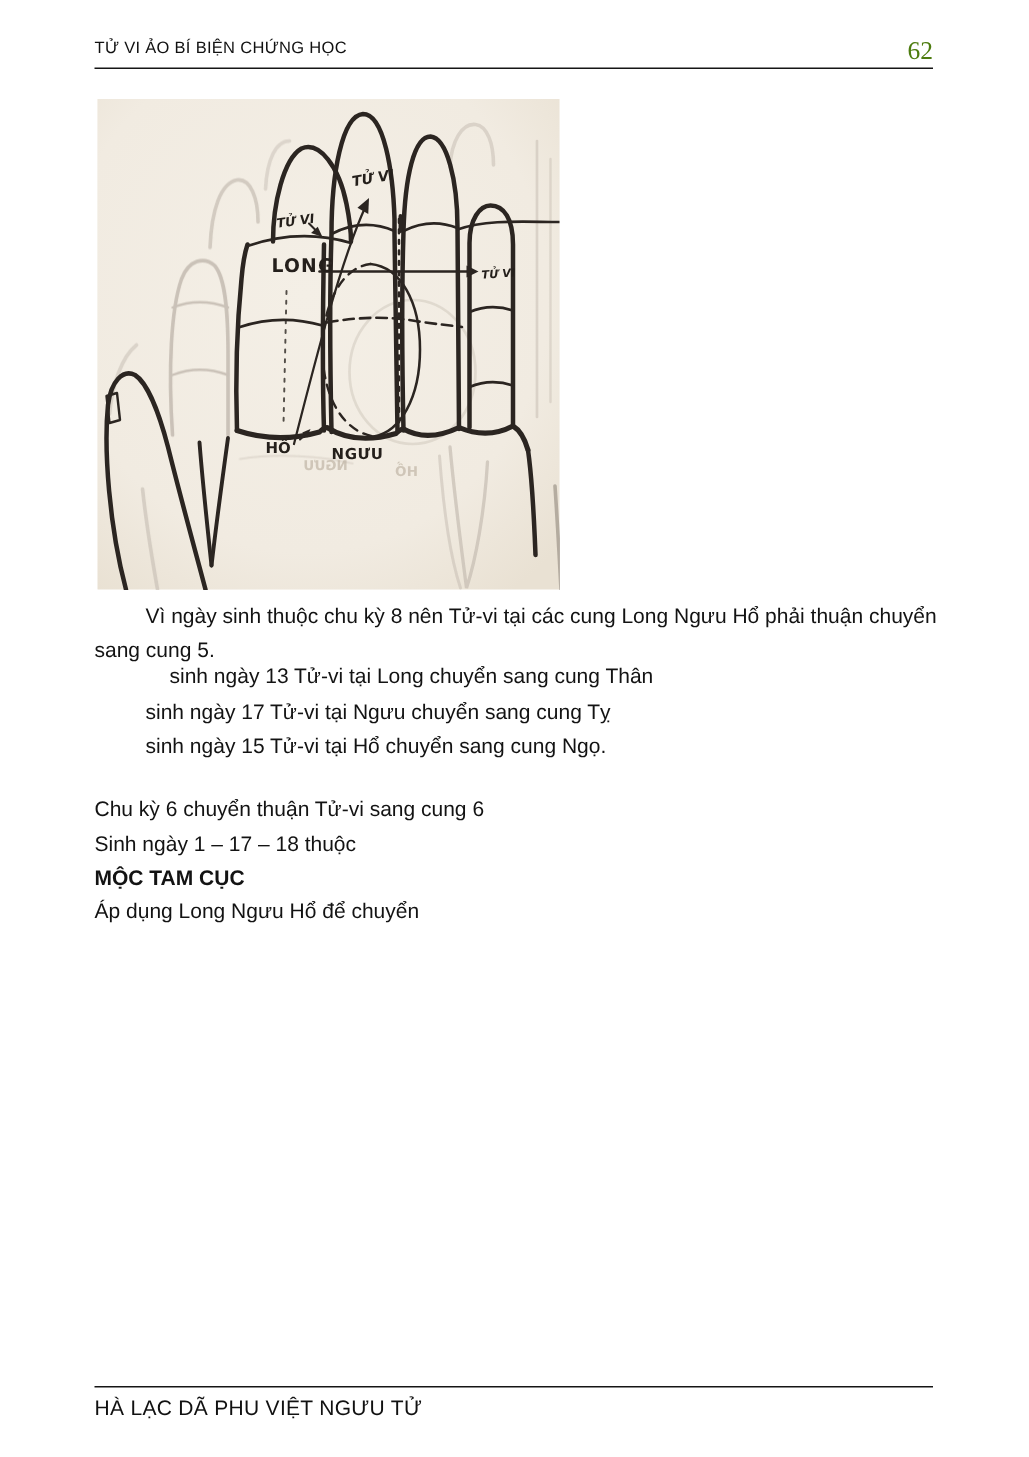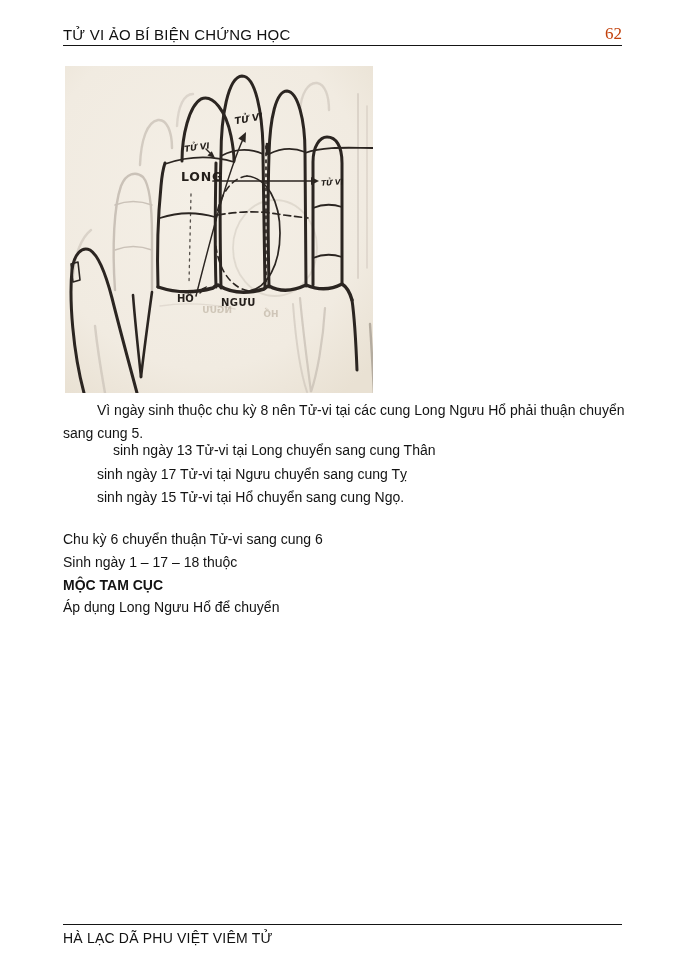--- a/index.html
+++ b/index.html
@@ -15,7 +15,7 @@
   
   .header-title{
     left:63px;top:26px;
-    font-size:15px;letter-spacing:.2px;color:#111;
+    font-size:11px;letter-spacing:.2px;color:#111;
   }
   .page-number{
     top:24px;right:64px;

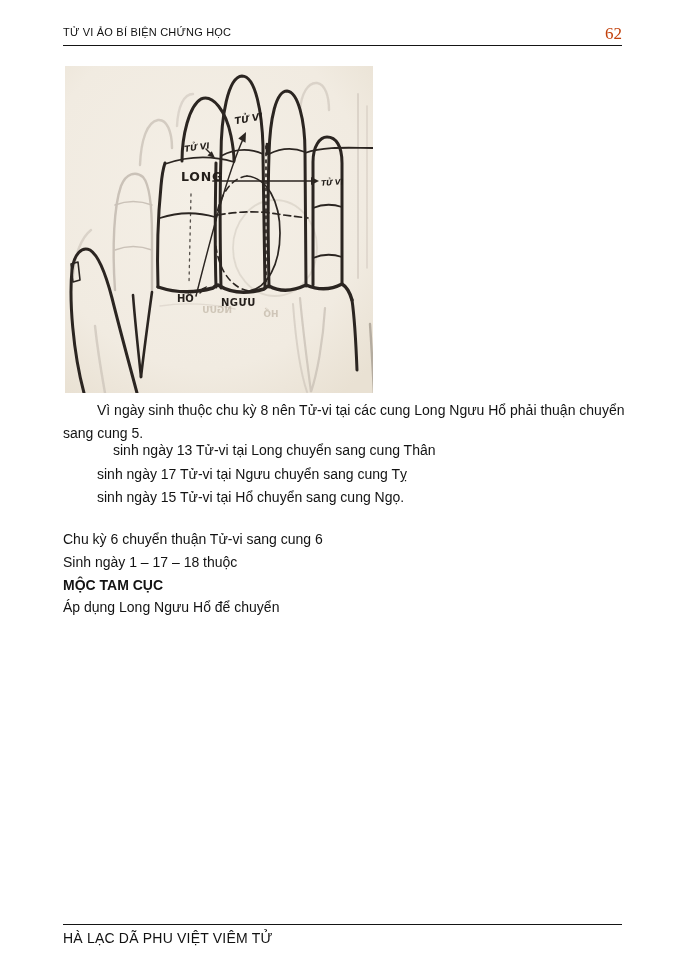--- a/index.html
+++ b/index.html
@@ -20,7 +20,7 @@
   .page-number{
     top:24px;right:64px;
     font-family:"Liberation Serif", serif;
-    font-size:17px;color:#c2410c;
+    font-size:17px;color:#4d7c0f;
   }
   .header-rule{
     left:63px;top:45px;width:559px;height:0;

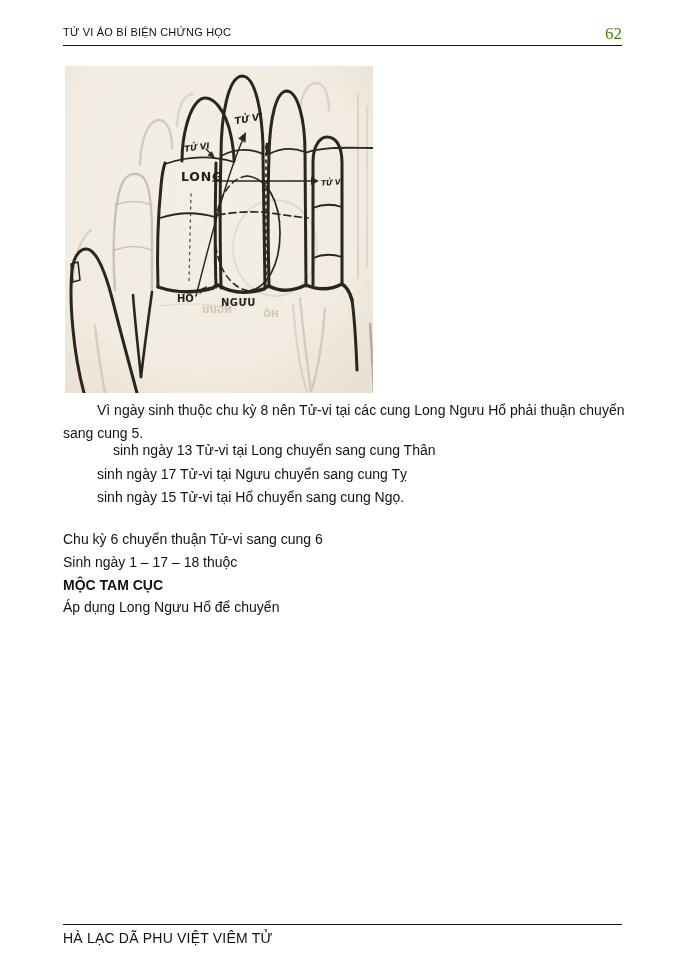--- a/index.html
+++ b/index.html
@@ -179,6 +179,6 @@
 <div class="abs bodyline margin italic" style="top:598px;">Áp dụng Long Ngưu Hổ để chuyển</div>
 
 <div class="abs footer-rule"></div>
-<div class="abs footer-text">HÀ LẠC DÃ PHU VIỆT VIÊM TỬ</div>
+<div class="abs footer-text">HÀ LẠC DÃ PHU VIỆT NGƯU TỬ</div>
 
 </body></html>

